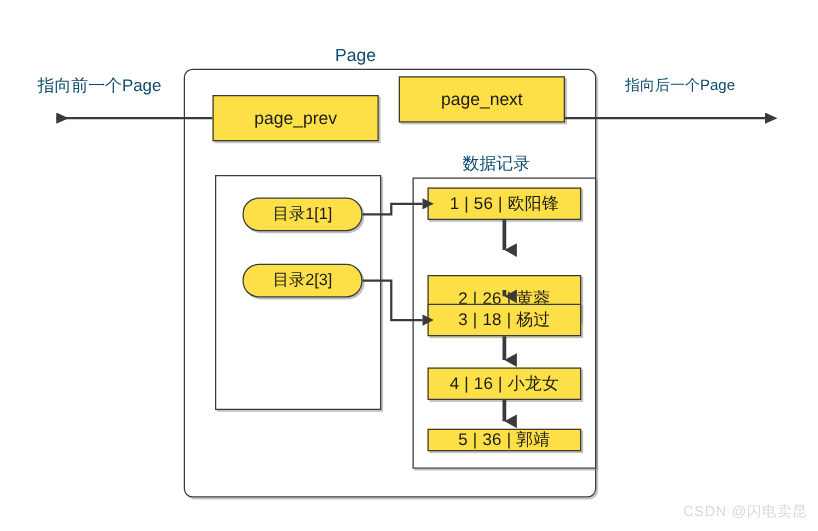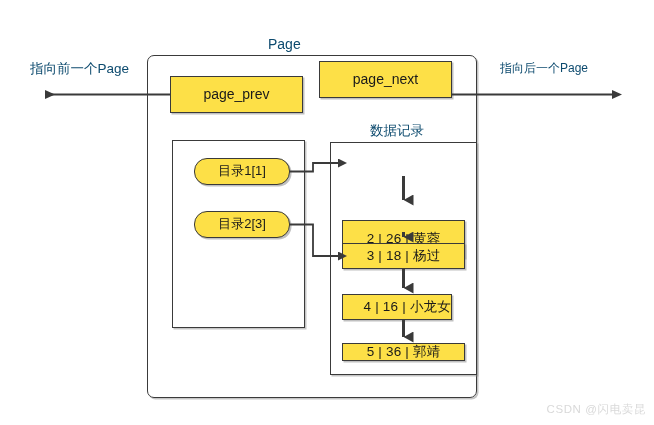--- a/index.html
+++ b/index.html
@@ -97,6 +97,9 @@
 
   <div class="container-box" id="data-records-container" style="left:330px; top:142px; width:147px; height:233px;"></div>
 
+  <div class="node record-box" style="left:342px; top:150px; width:123px; height:26px;">
+    <span>1 | 56 | 欧阳锋</span>
+  </div>
 
   <div class="node record-box" style="left:342px; top:220px; width:123px; height:38px;text-decoration:underline;">
     <span>2 | 26 | 黄蓉</span>

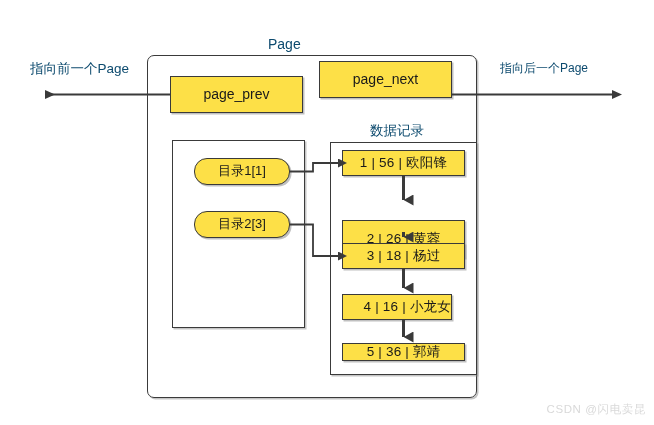--- a/index.html
+++ b/index.html
@@ -109,7 +109,7 @@
     <span>3 | 18 | 杨过</span>
   </div>
 
-  <div class="node record-box" style="left:342px; top:294px; width:110px; height:26px;justify-content:flex-end;">
+  <div class="node record-box" style="left:342px; top:294px; width:123px; height:26px;">
     <span>4 | 16 | 小龙女</span>
   </div>
 

